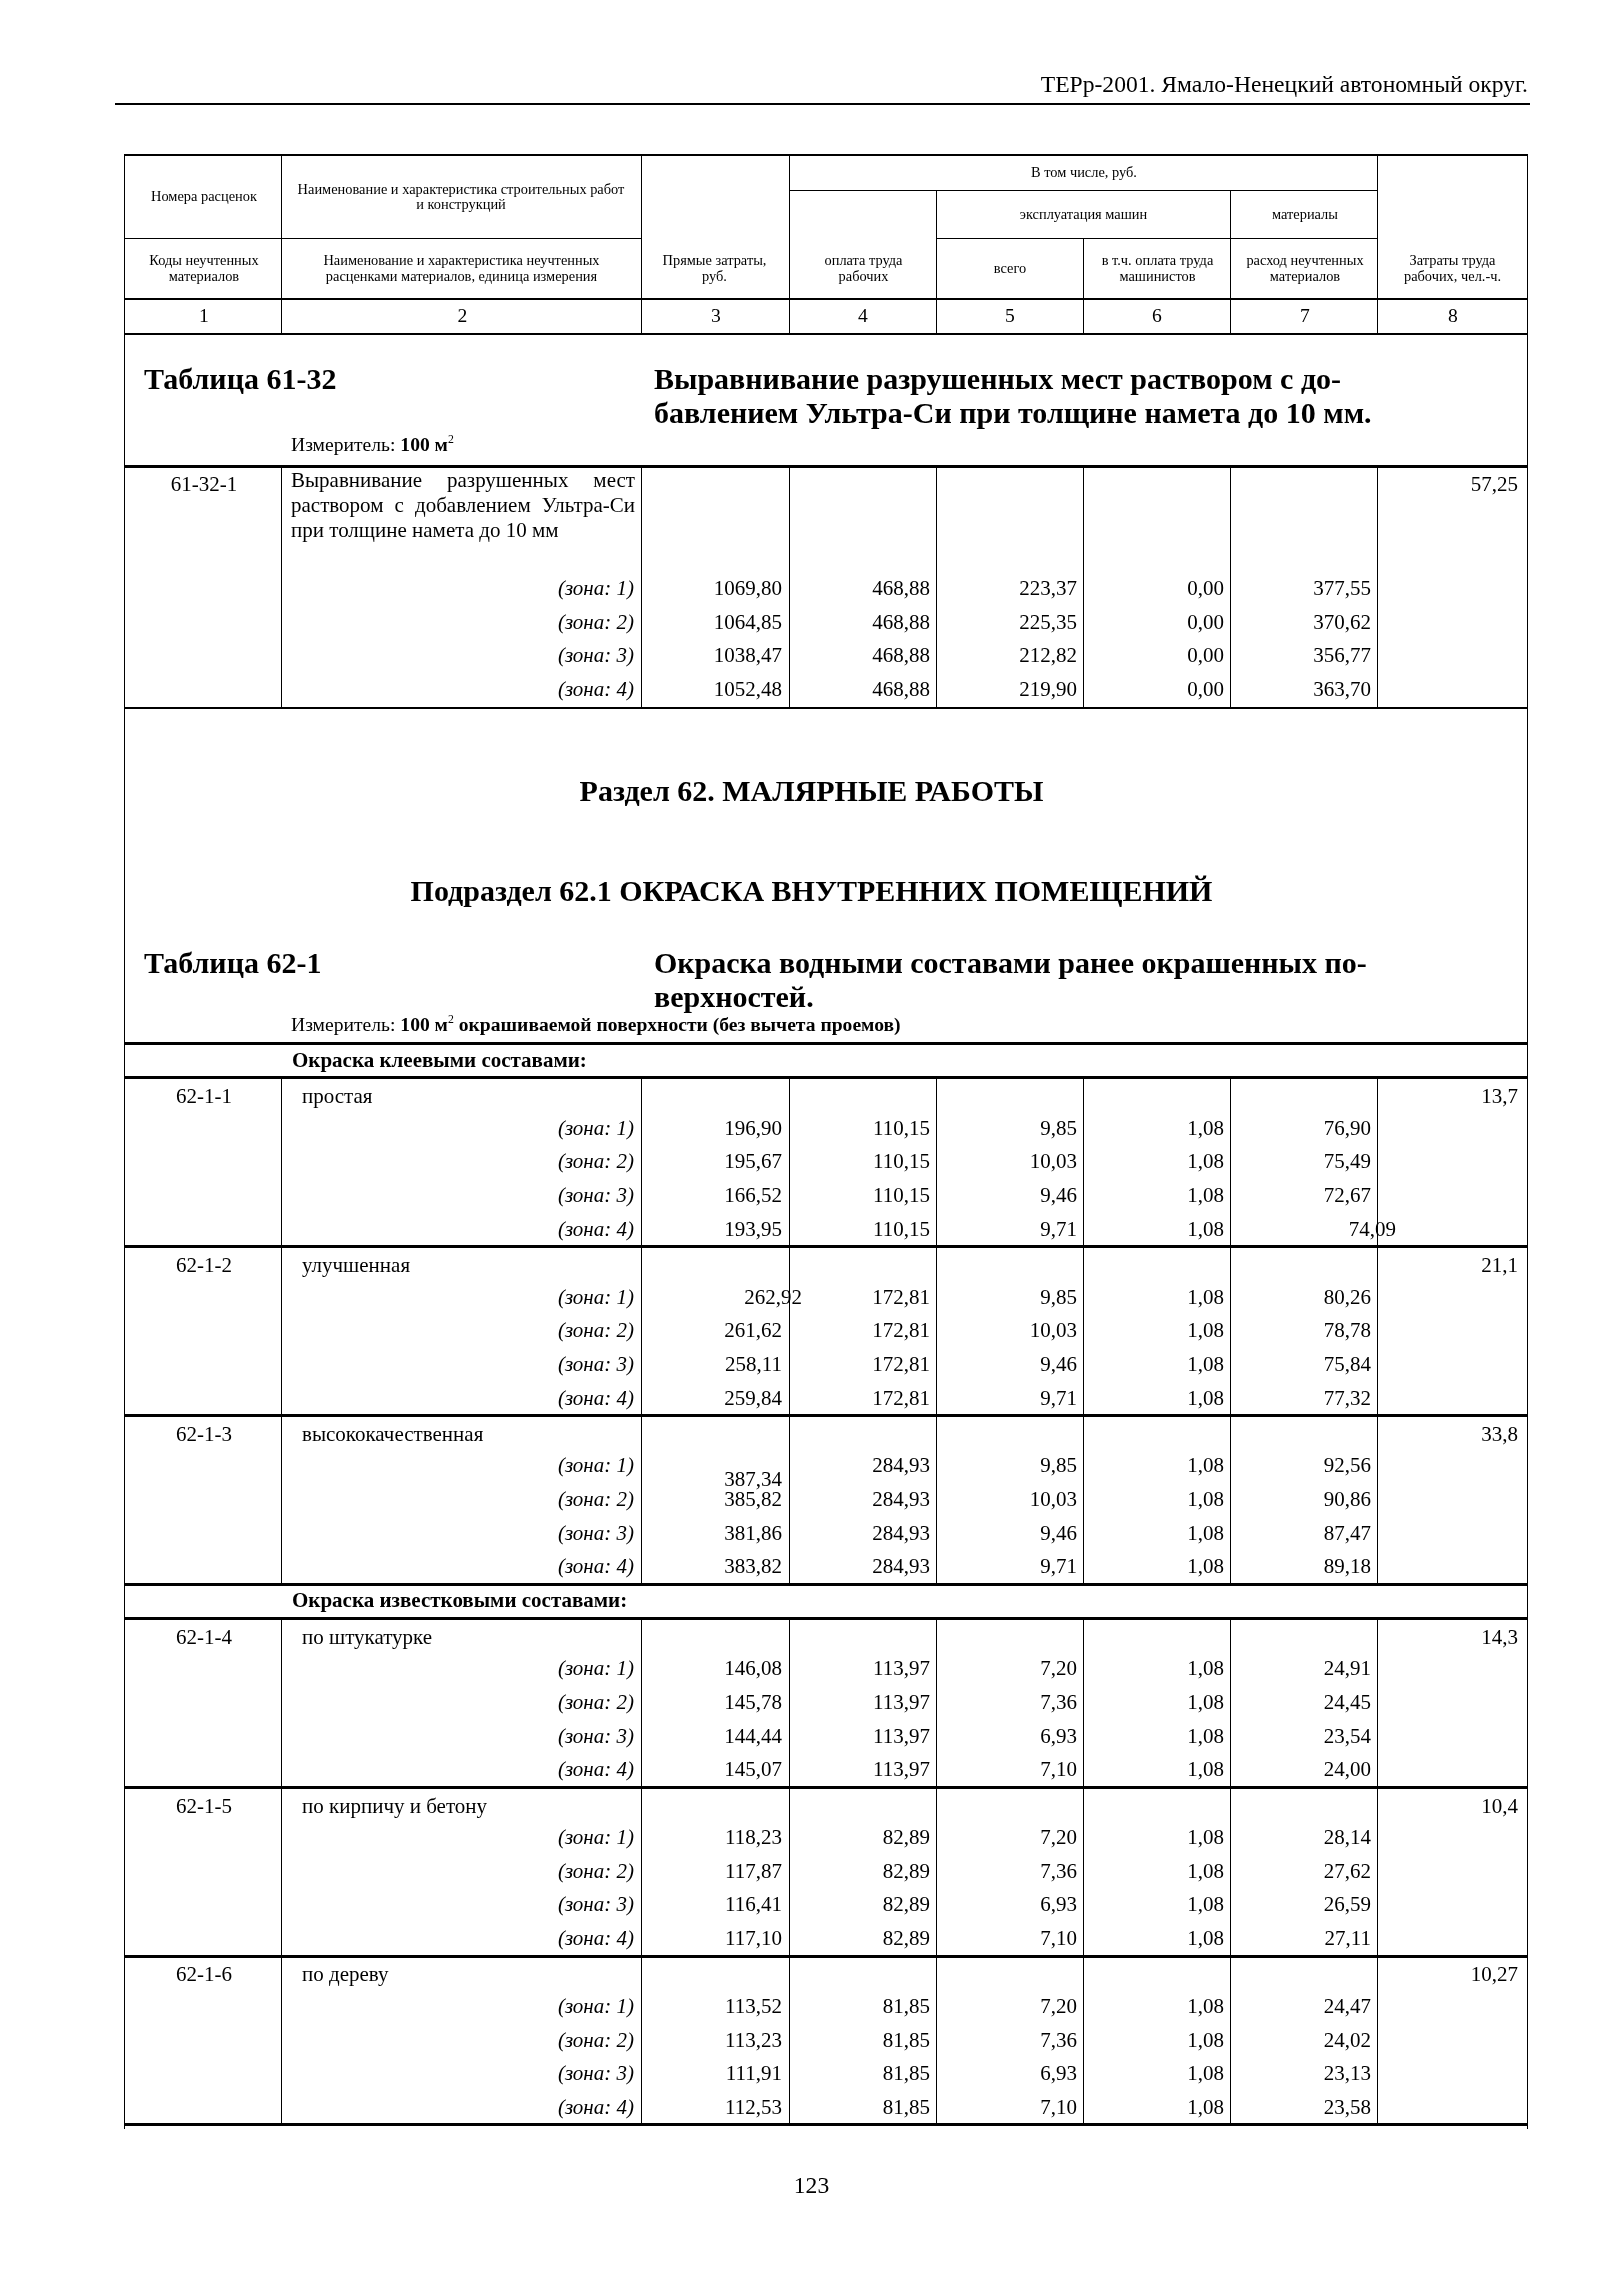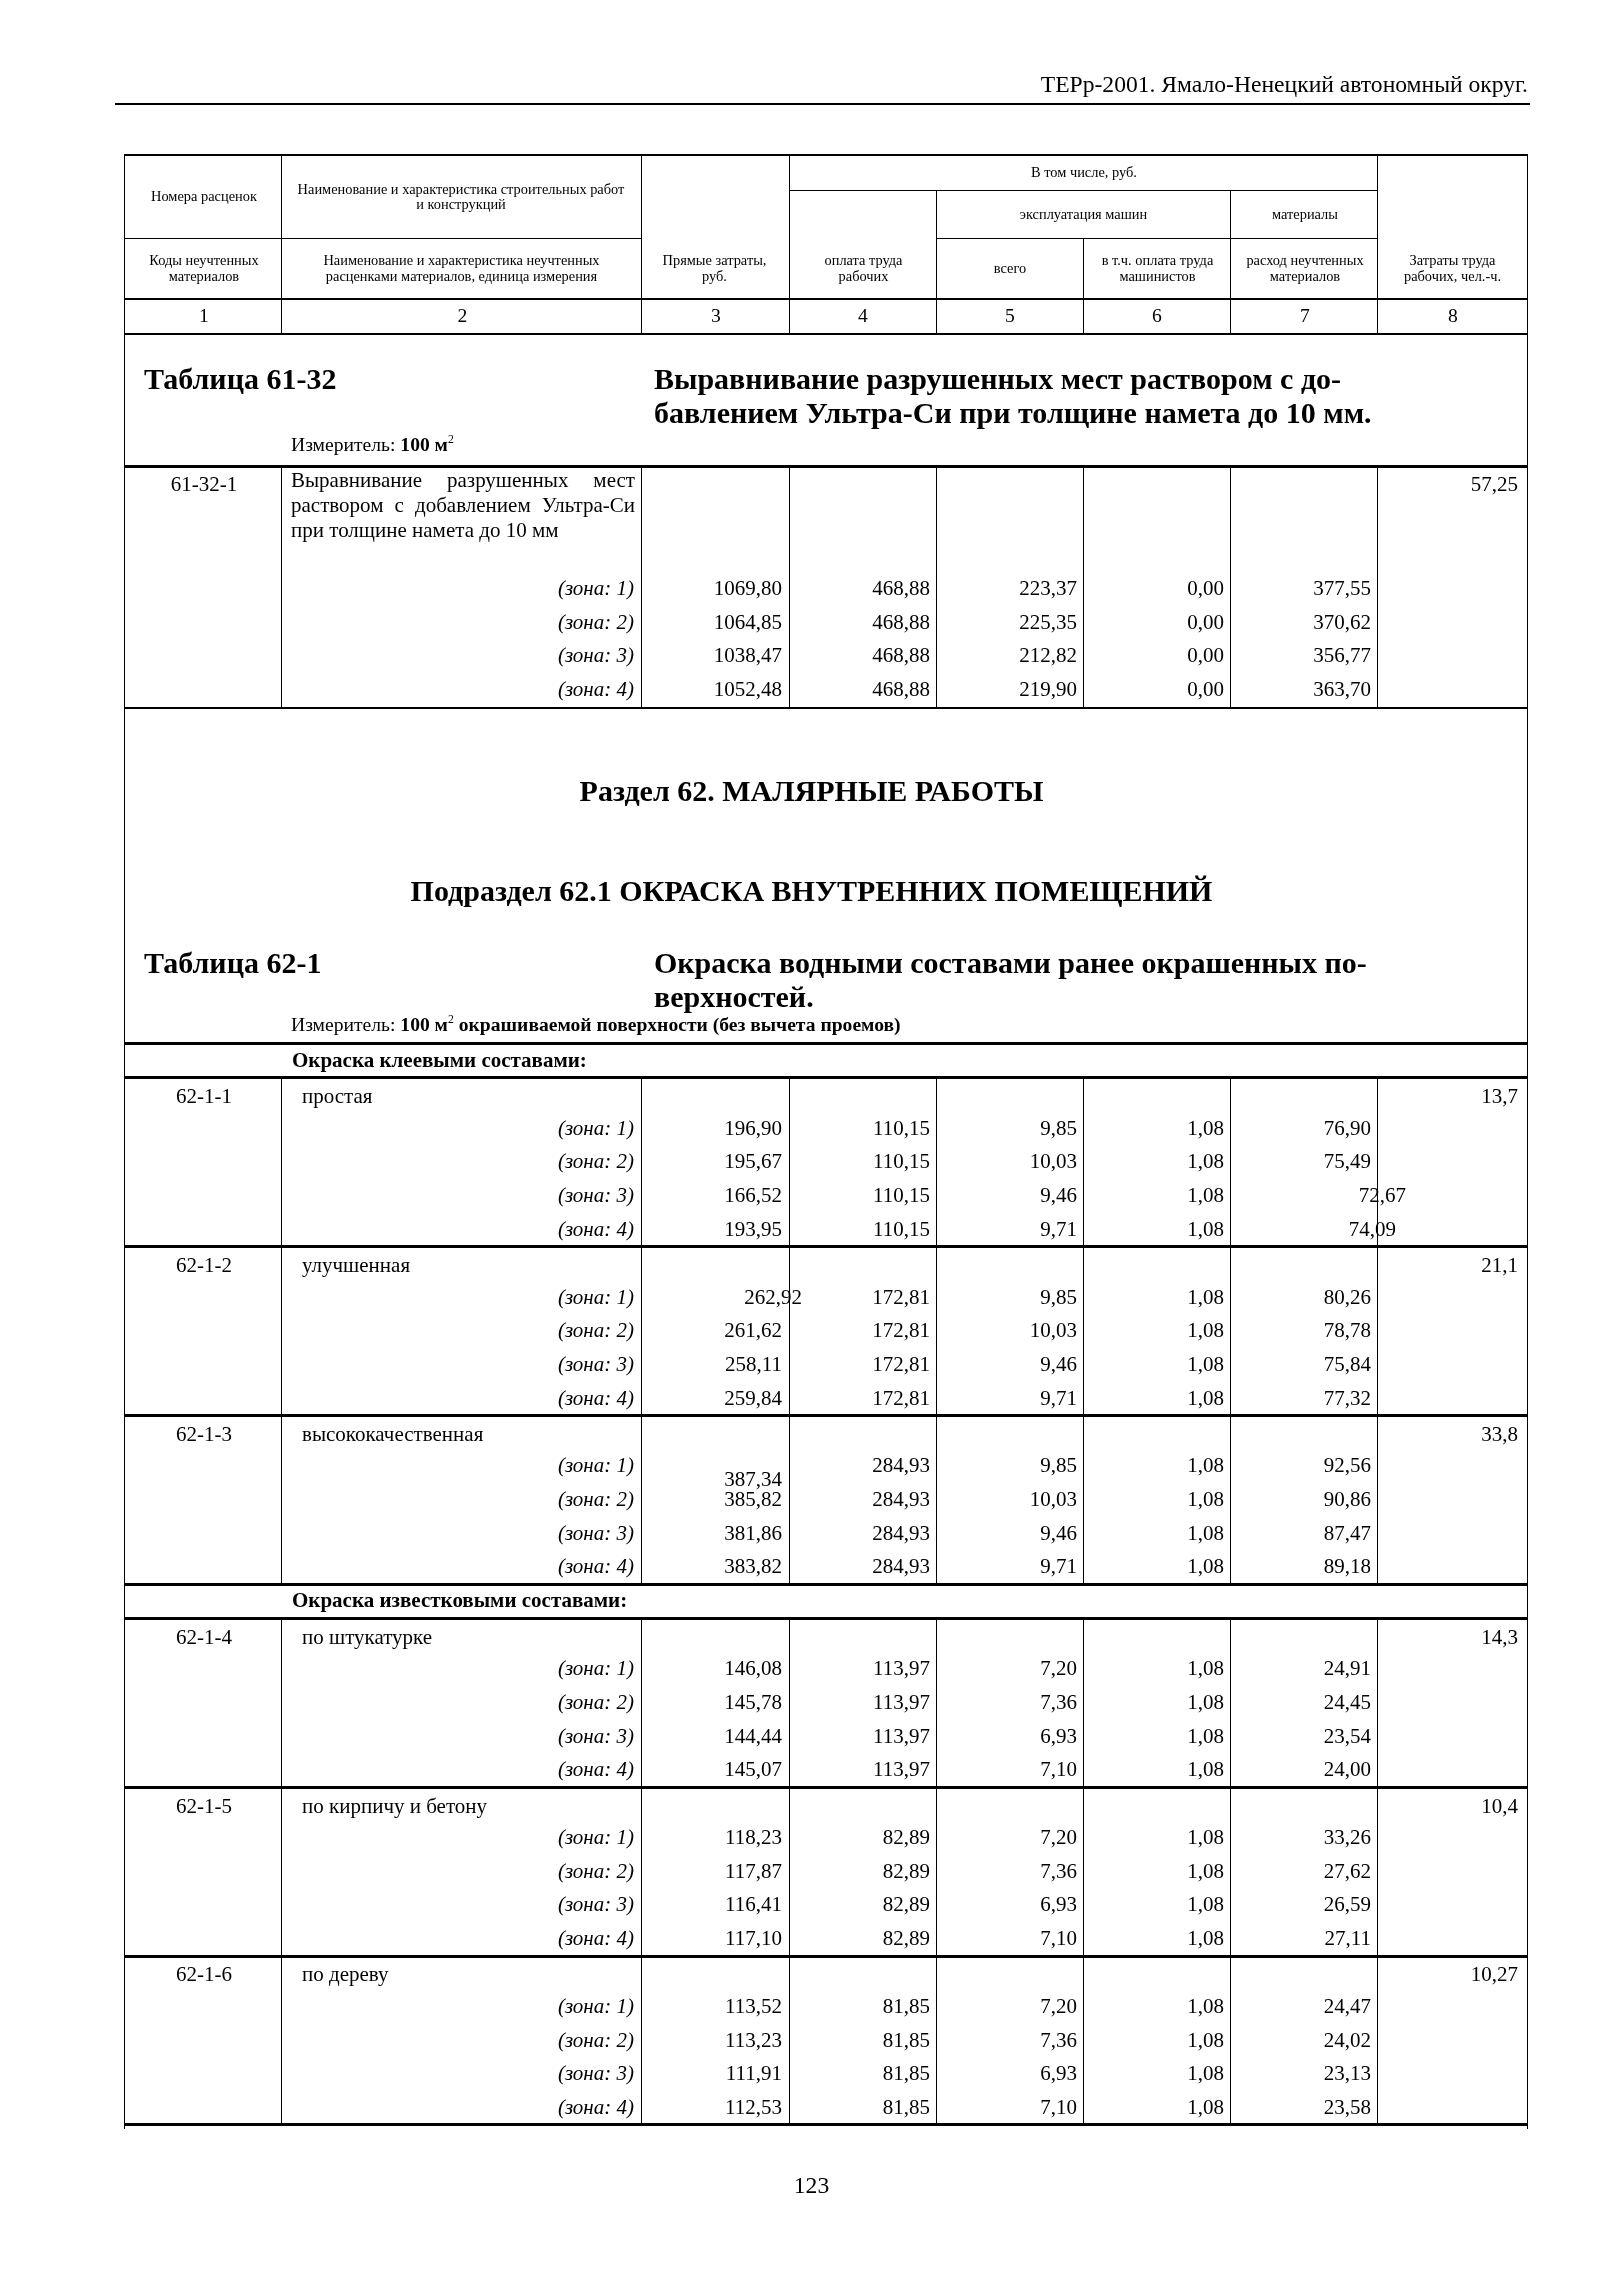--- a/index.html
+++ b/index.html
@@ -169,7 +169,7 @@
     <div class="num" style="left: 789px; top: 1183px; width: 141px;">110,15</div>
     <div class="num" style="left: 936px; top: 1183px; width: 141px;">9,46</div>
     <div class="num" style="left: 1083px; top: 1183px; width: 141px;">1,08</div>
-    <div class="num" style="left: 1230px; top: 1183px; width: 141px; padding-left: 35px;">72,67</div>
+    <div class="num" style="left: 1230px; top: 1183px; width: 141px;">72,67</div>
     <div class="zone" style="left: 288px; top: 1217px; width: 346px;">(зона: 4)</div>
     <div class="num" style="left: 641px; top: 1217px; width: 141px;">193,95</div>
     <div class="num" style="left: 789px; top: 1217px; width: 141px;">110,15</div>

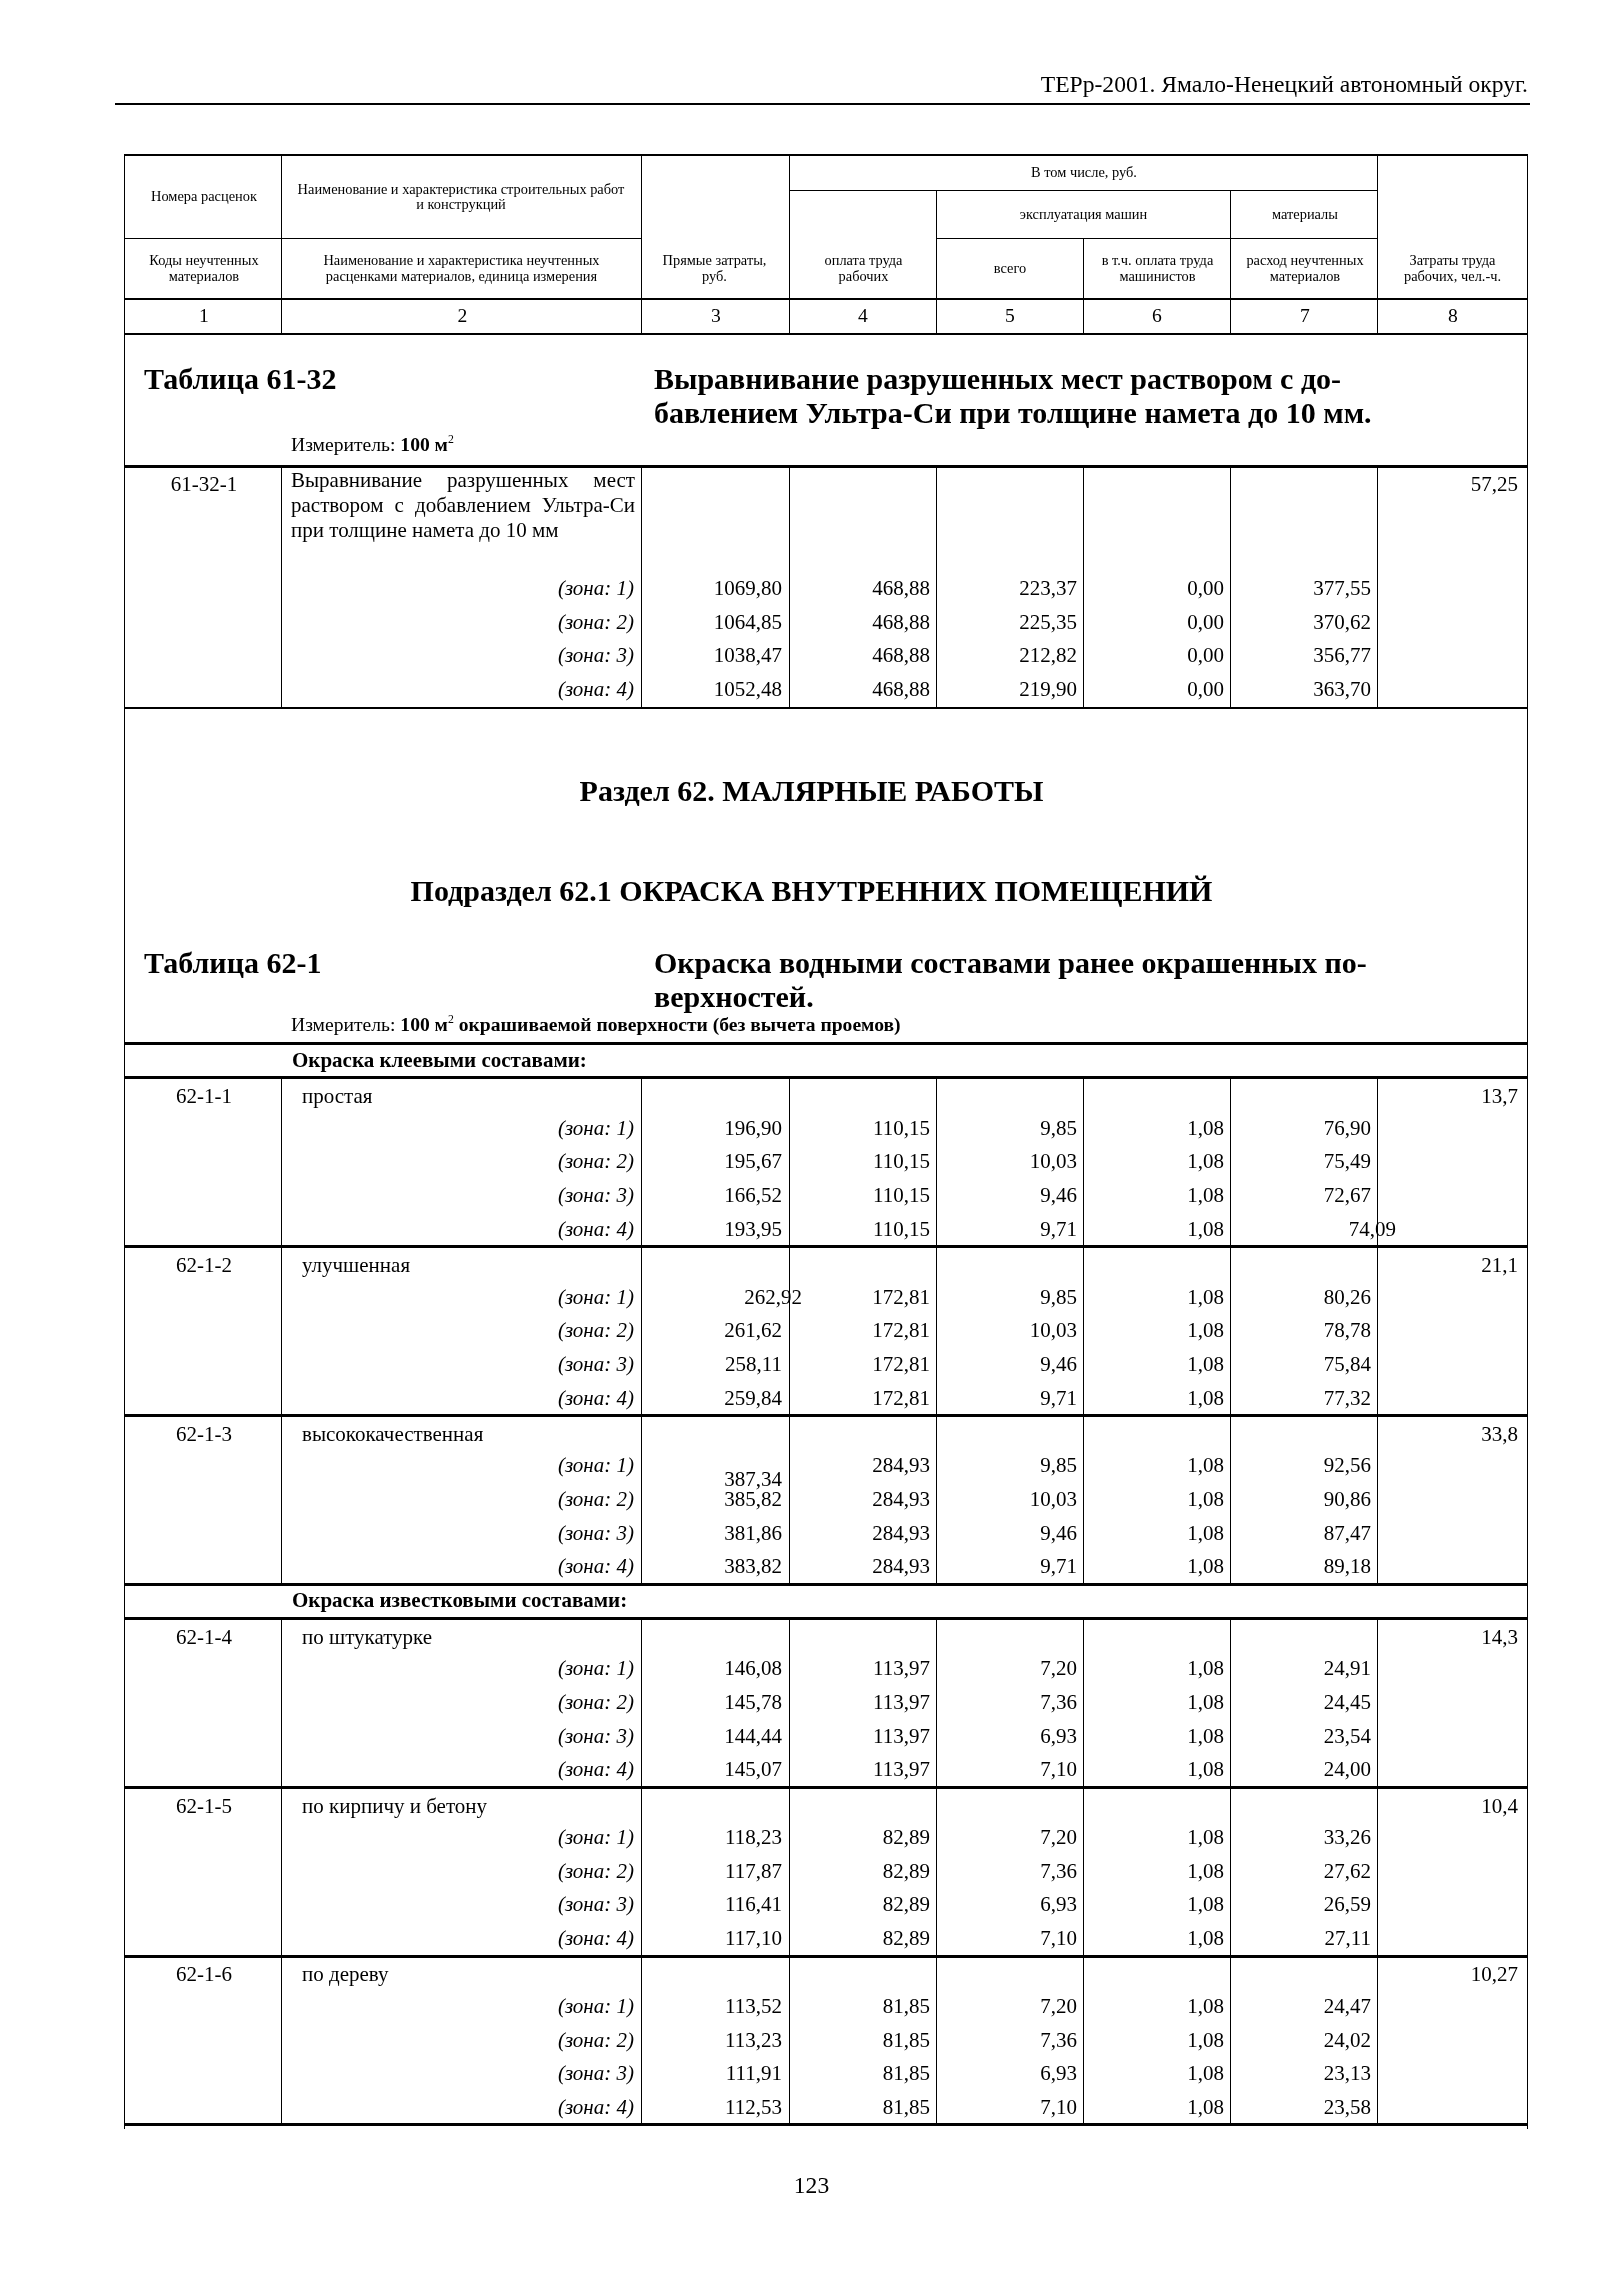--- a/index.html
+++ b/index.html
@@ -299,7 +299,7 @@
     <div class="num" style="left: 789px; top: 1825px; width: 141px;">82,89</div>
     <div class="num" style="left: 936px; top: 1825px; width: 141px;">7,20</div>
     <div class="num" style="left: 1083px; top: 1825px; width: 141px;">1,08</div>
-    <div class="num" style="left: 1230px; top: 1825px; width: 141px;">33,26</div>
+    <div class="num" style="left: 1230px; top: 1825px; width: 141px;">28,14</div>
     <div class="zone" style="left: 288px; top: 1859px; width: 346px;">(зона: 2)</div>
     <div class="num" style="left: 641px; top: 1859px; width: 141px;">117,87</div>
     <div class="num" style="left: 789px; top: 1859px; width: 141px;">82,89</div>

